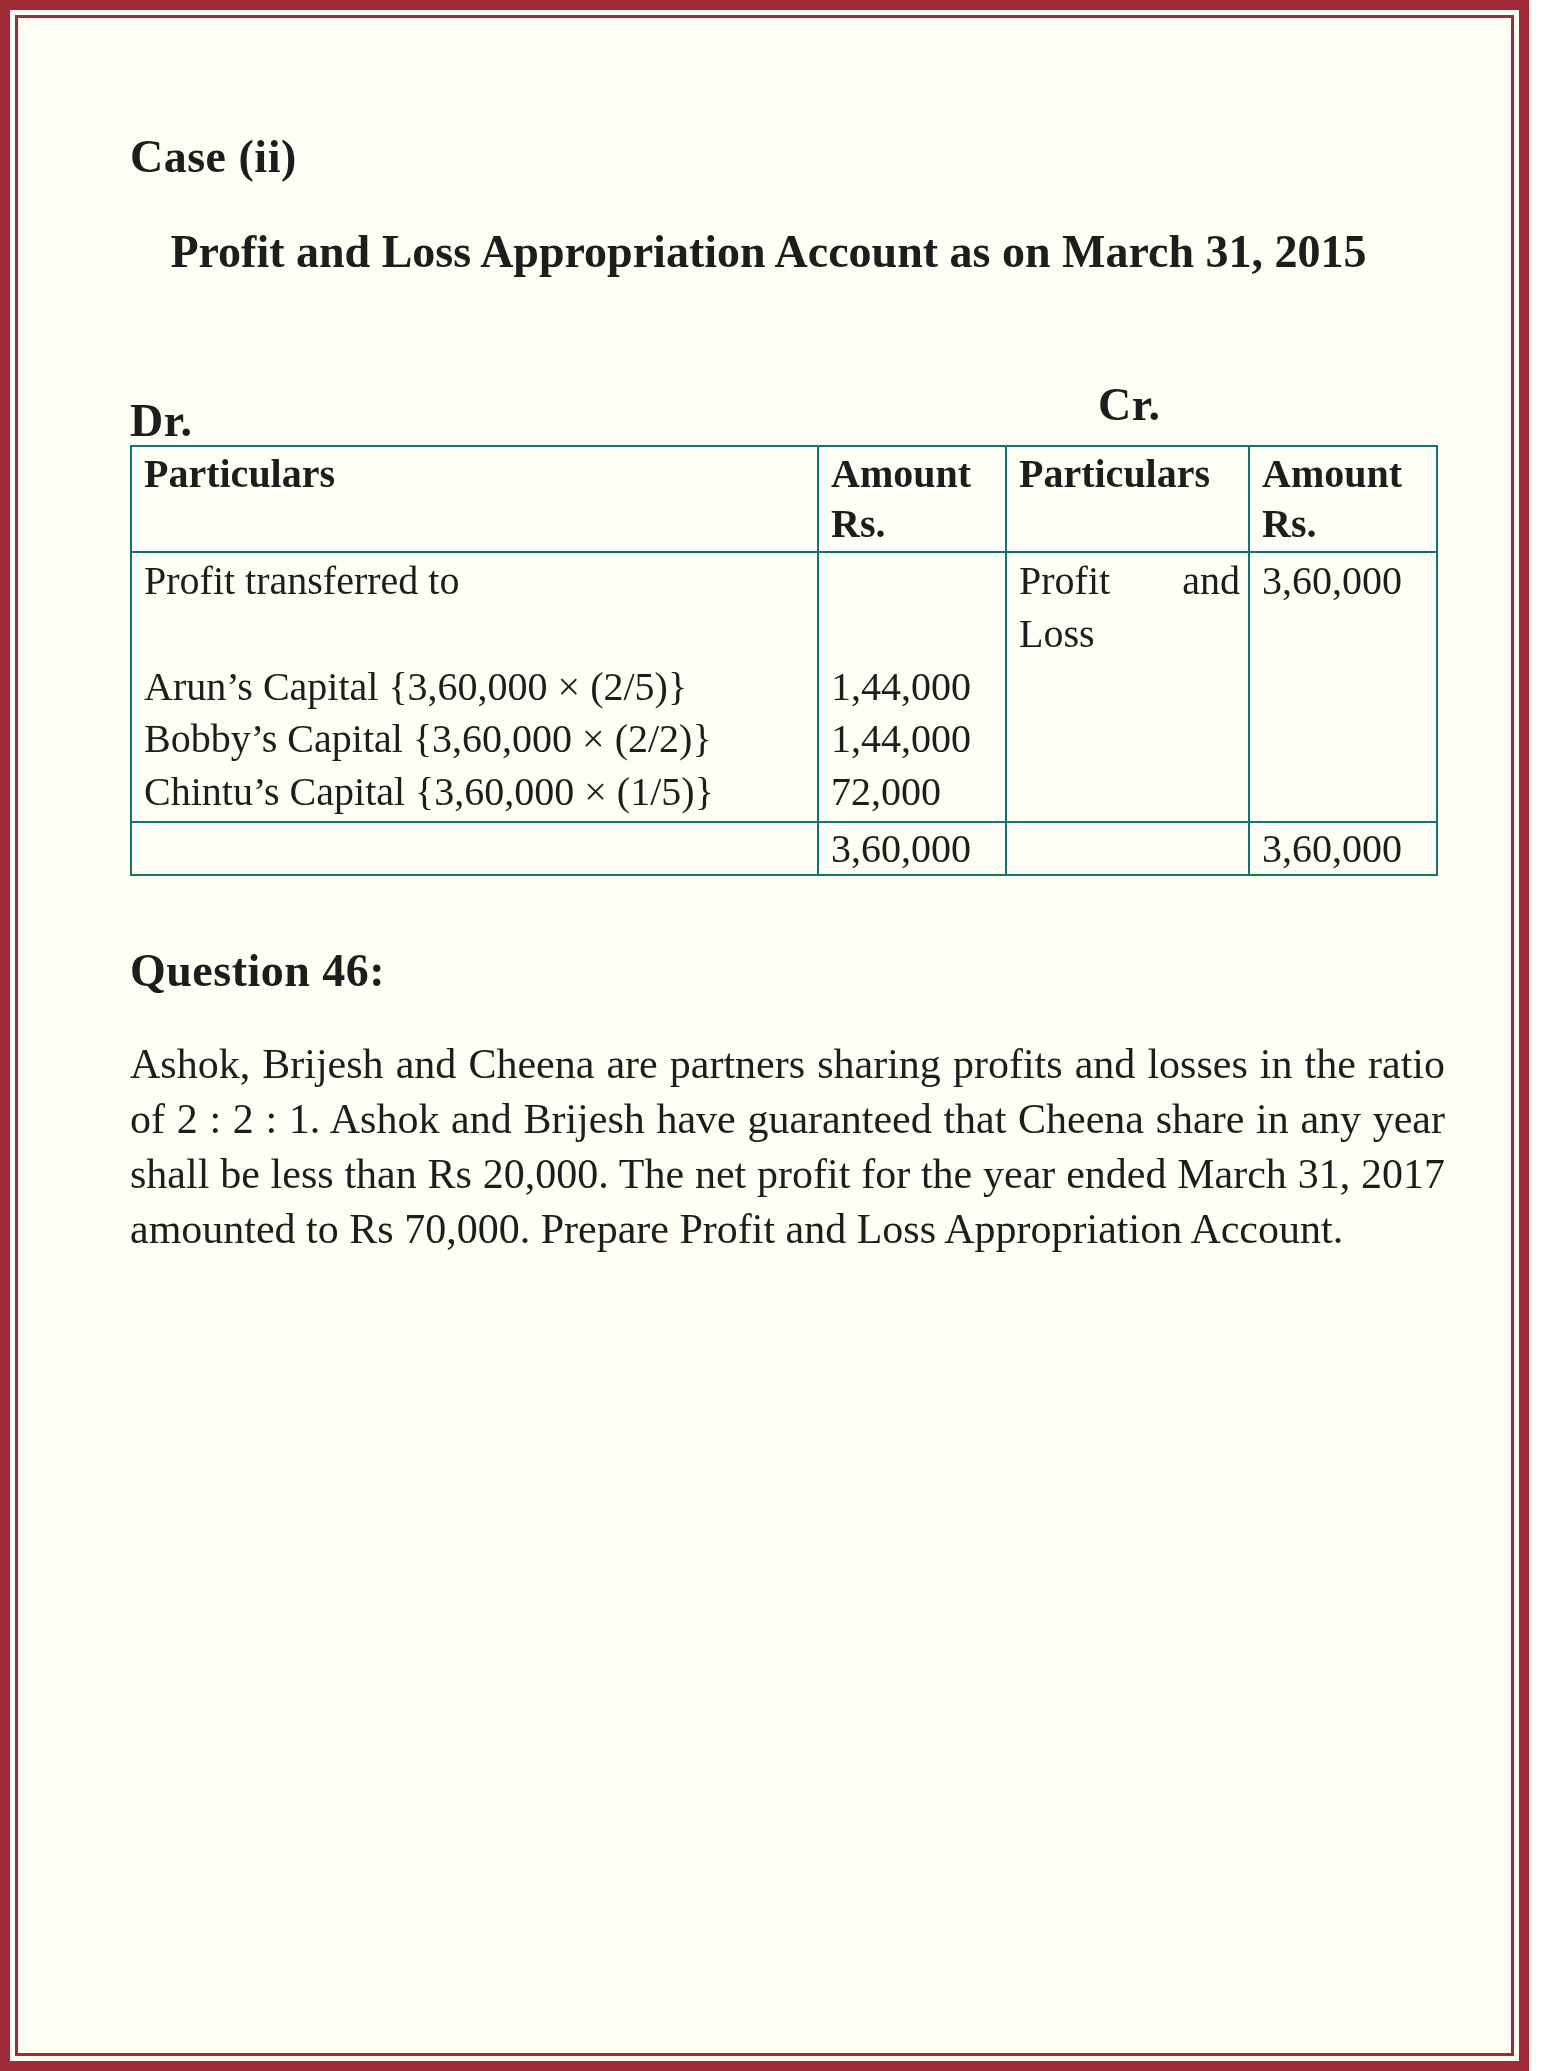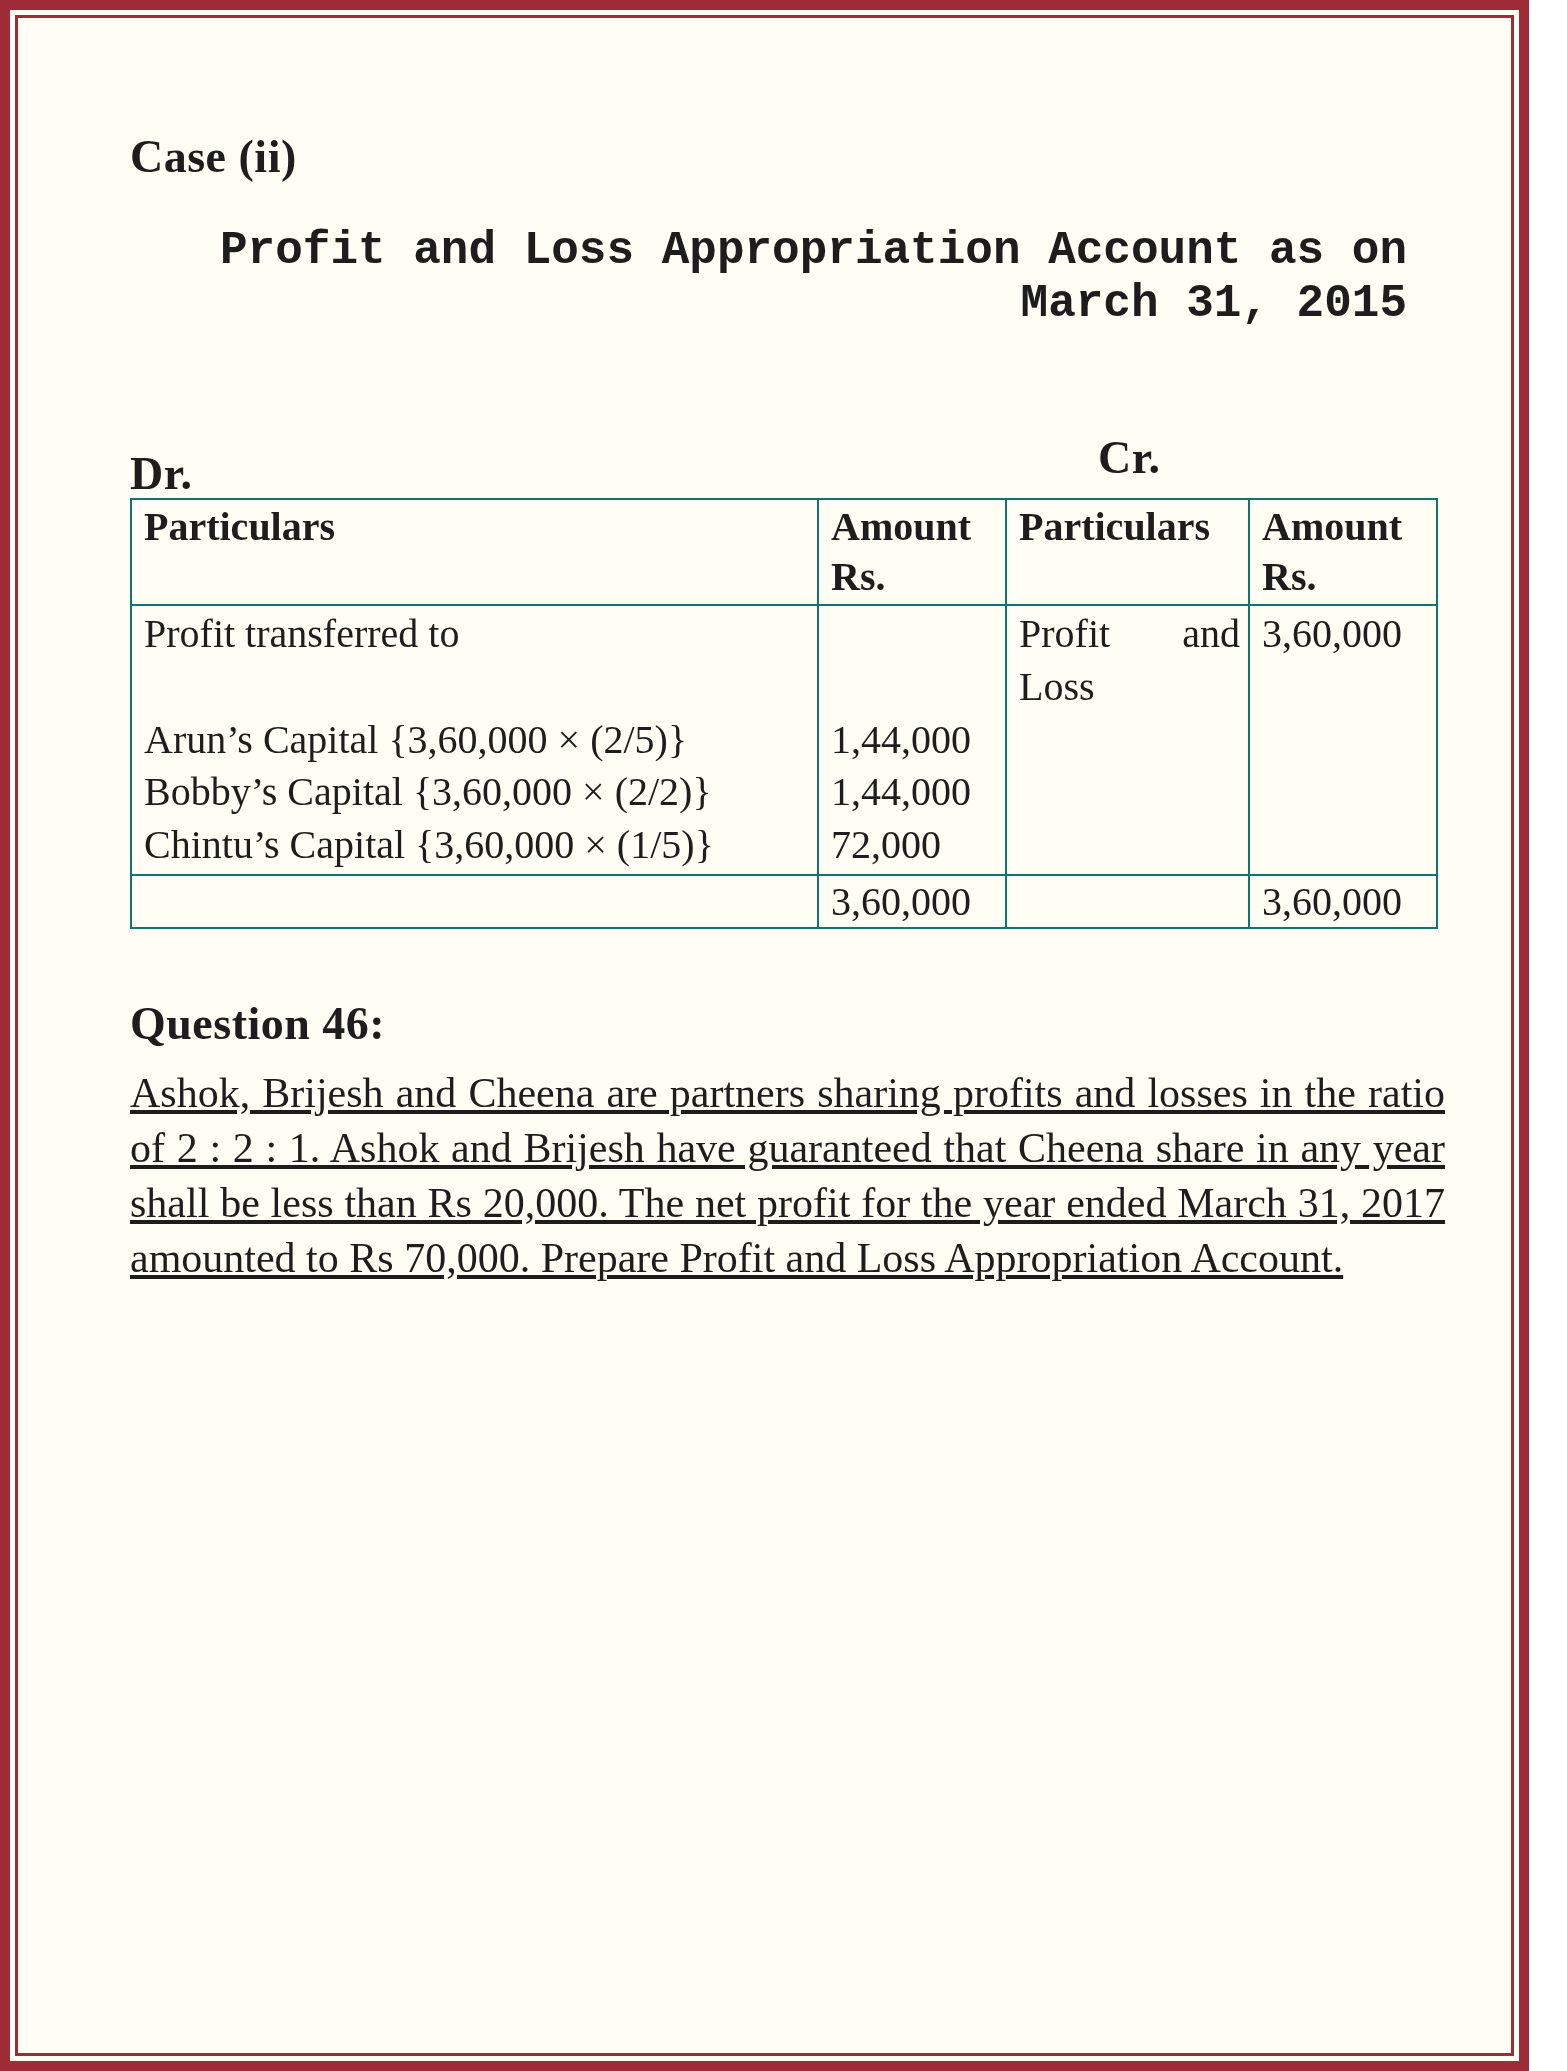--- a/index.html
+++ b/index.html
@@ -39,11 +39,10 @@
   .case-heading{margin-top:130px;}
   .account-title{
     margin-top:42px;
-    text-align:right;
+    text-align:center;
     font-weight:bold;
     font-size:46px;
     line-height:53px;
-    font-family:Liberation Mono, monospace;
   }
   .drcr-row{
     position:relative;

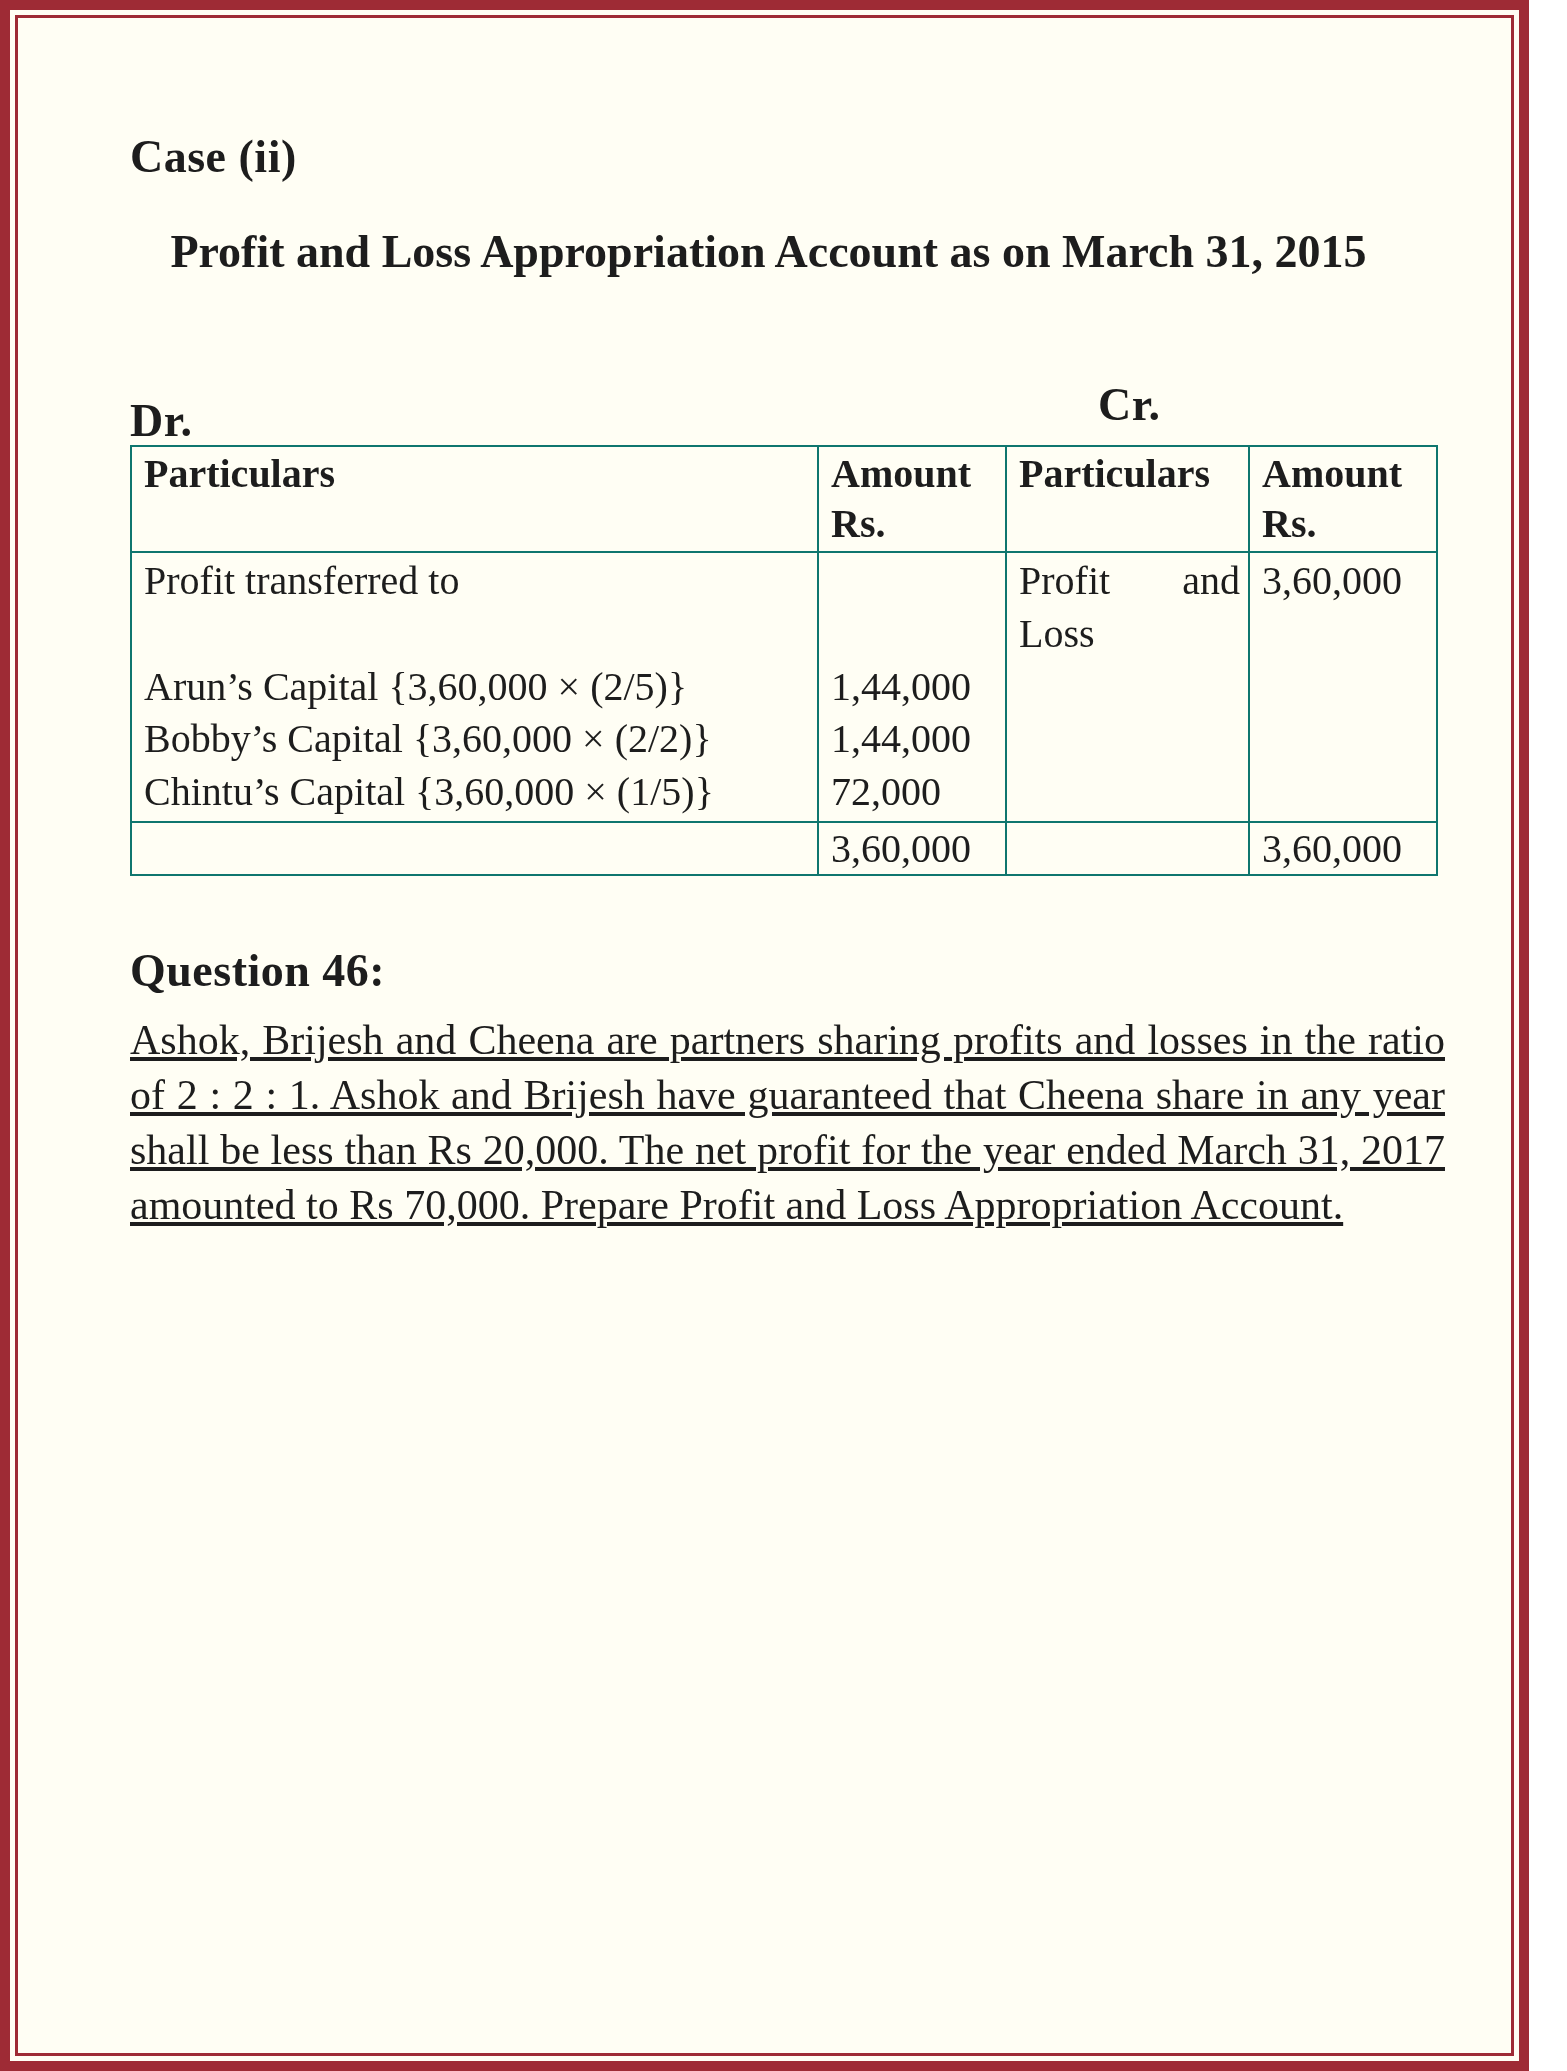--- a/index.html
+++ b/index.html
@@ -79,12 +79,11 @@
   tr.total-row td{height:53px;line-height:46px;padding-top:3px;}
   .question-heading{margin-top:68px;}
   .question-text{
-    margin-top:16px;
+    margin-top:40px;
     width:1315px;
     font-size:42px;
     line-height:55px;
     text-align:justify;
-    text-decoration:underline;
   }
   .answer-heading{margin-top:28px;}
 </style>

